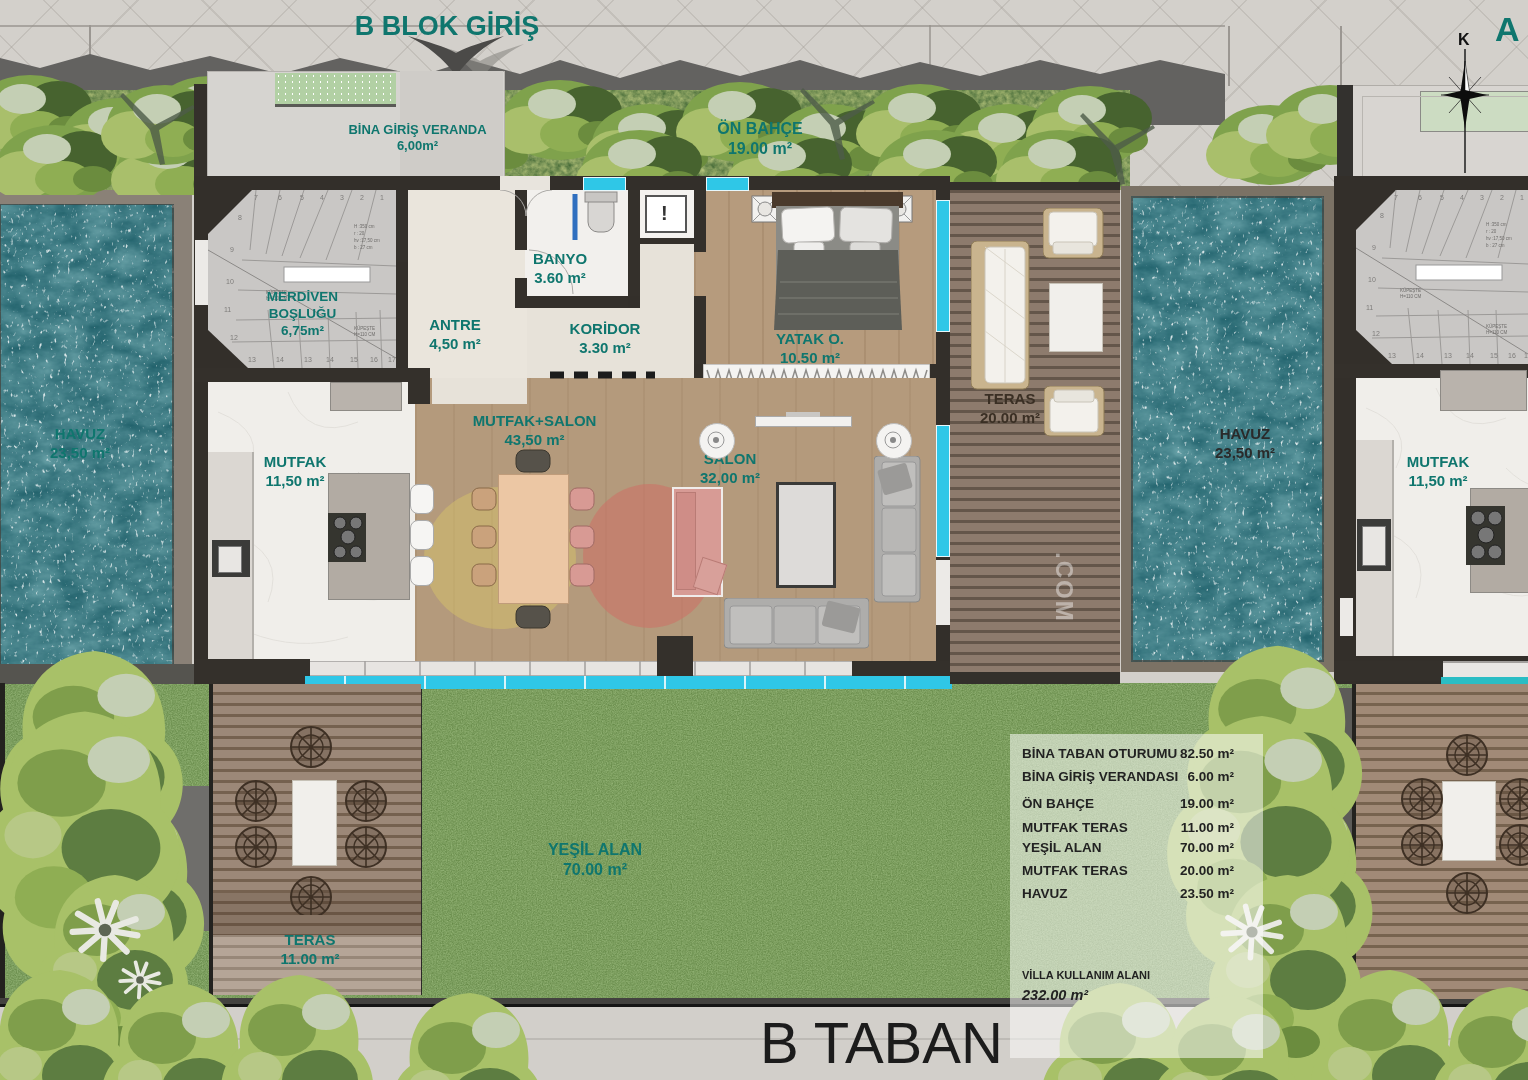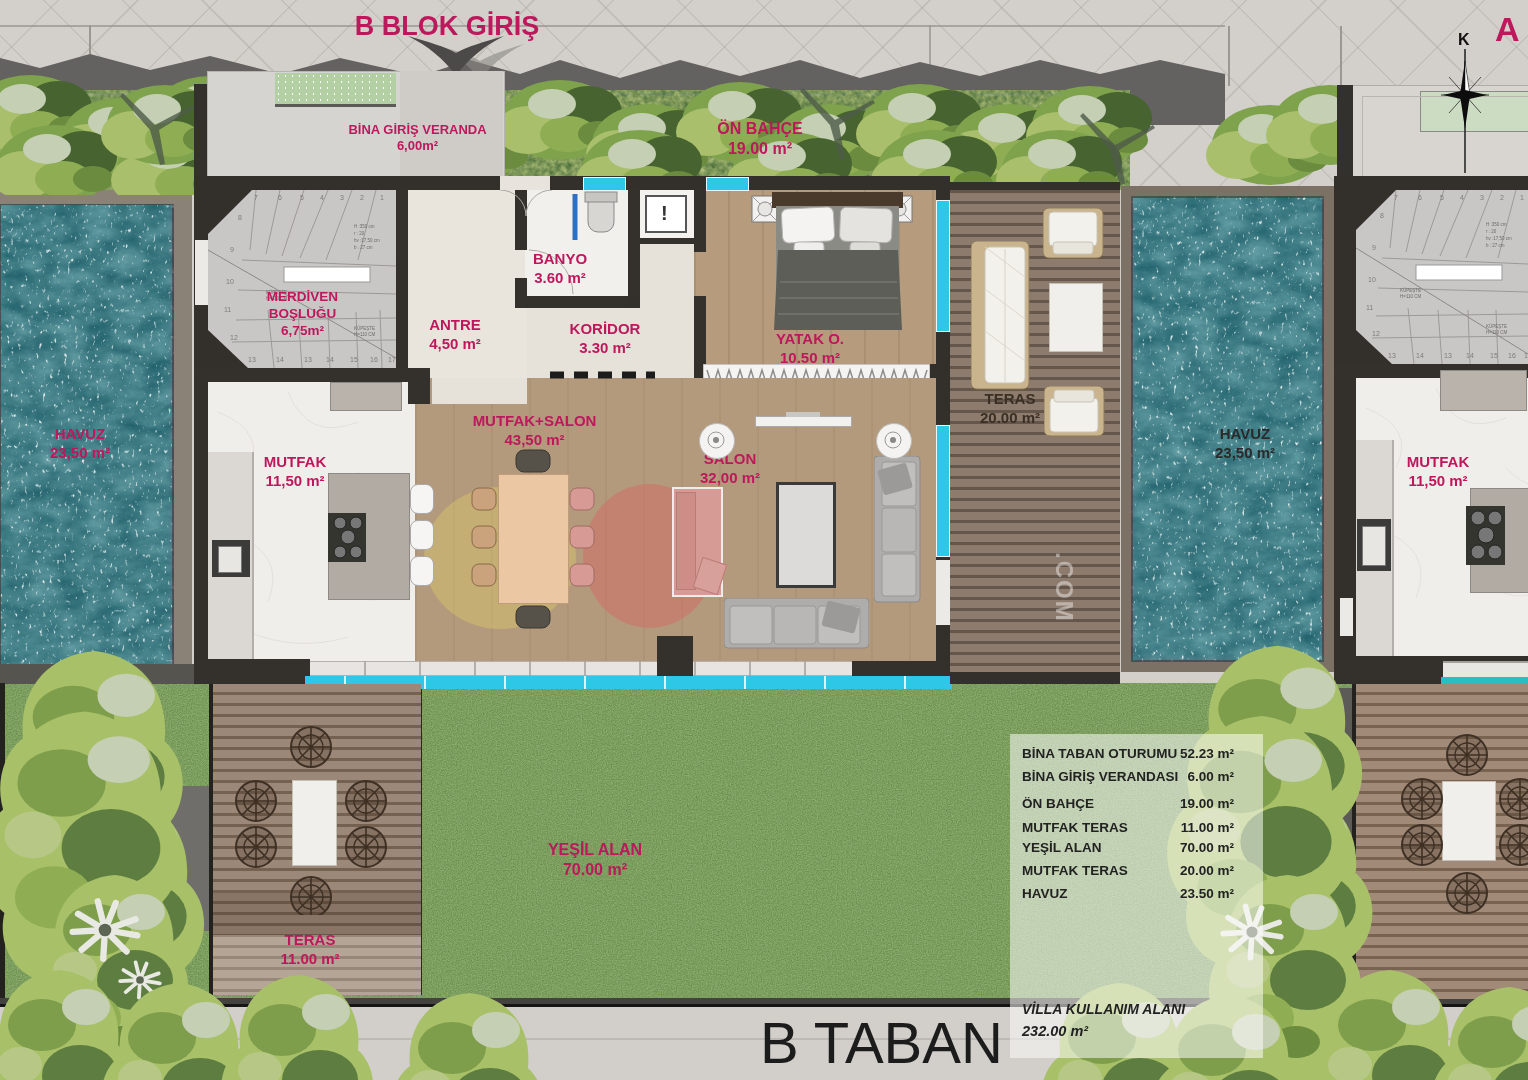--- a/index.html
+++ b/index.html
@@ -4,7 +4,7 @@
 html,body{margin:0;padding:0}
 #c{position:relative;width:1528px;height:1080px;overflow:hidden;background:#d3d0cb;font-family:"Liberation Sans",sans-serif}
 .abs{position:absolute}
-.lbl{position:absolute;color:#be185d;font-weight:bold;text-align:center;line-height:1.25;white-space:nowrap}
+.lbl{position:absolute;color:#0f766e;font-weight:bold;text-align:center;line-height:1.25;white-space:nowrap}
 .wall{position:absolute;background:#34302b}
 </style></head>
 <body>

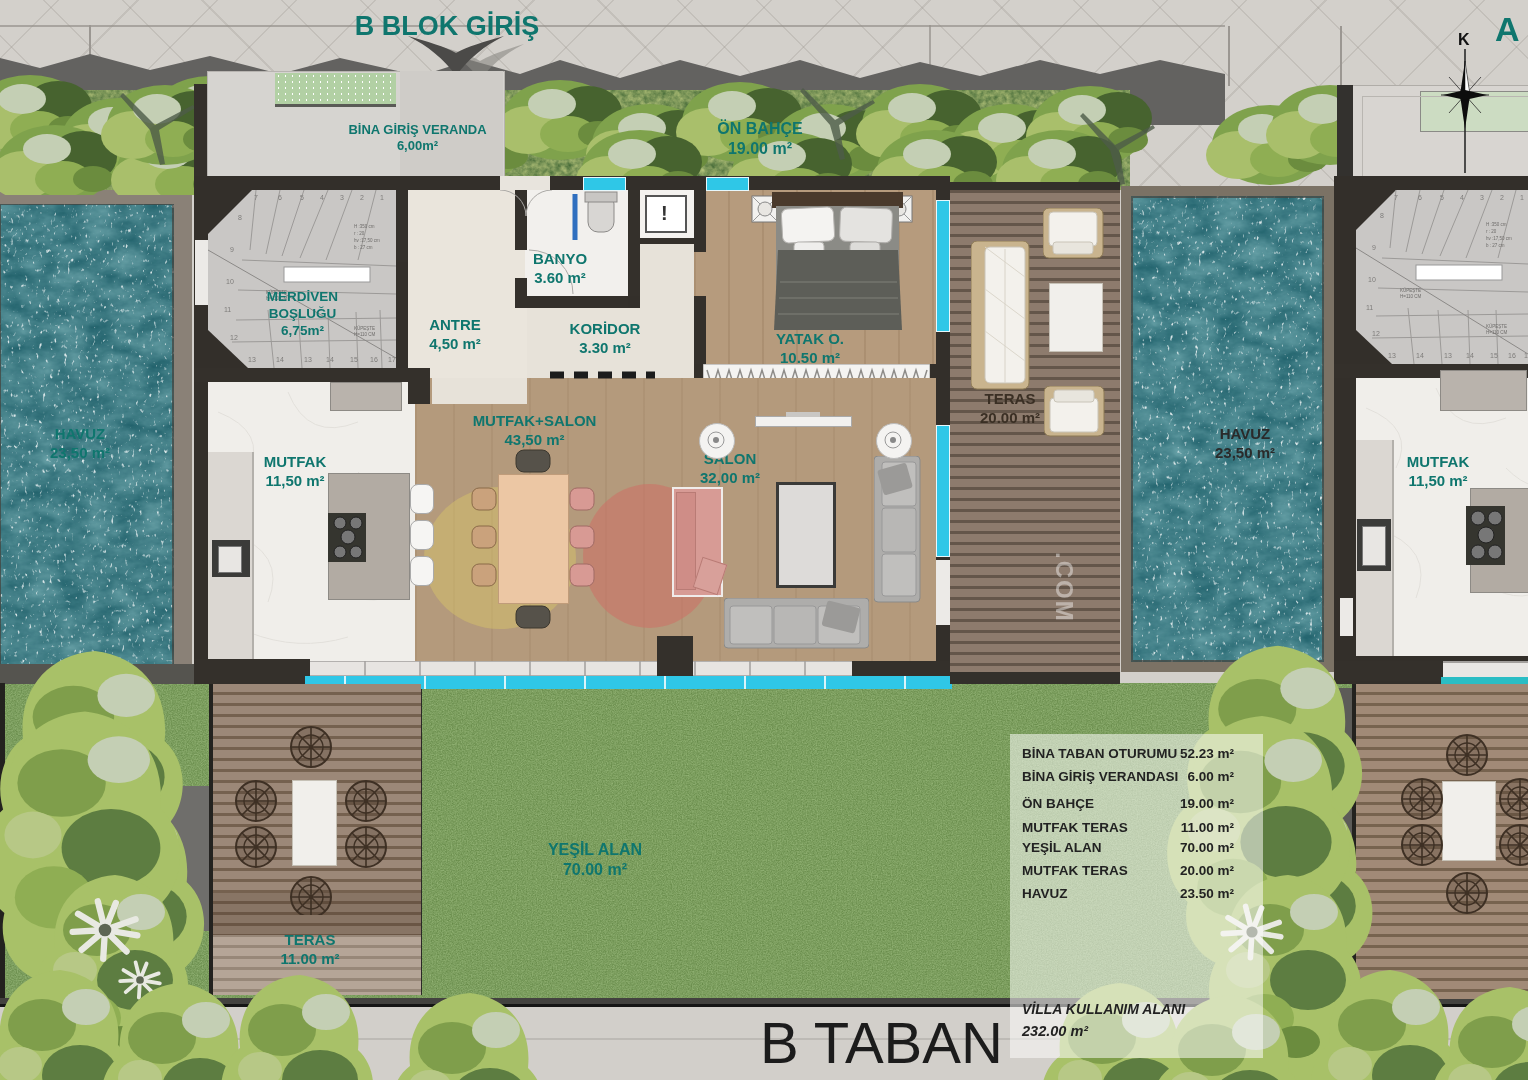--- a/index.html
+++ b/index.html
@@ -611,7 +611,7 @@
 <div class="abs" style="left:1022px;top:746px;width:212px;font-size:13.5px;font-weight:bold;color:#222">
 <div style="display:flex;justify-content:space-between;margin-bottom:8px">
         <span>BİNA TABAN OTURUMU</span>
-        <span>52.23 m²</span>
+        <span>82.50 m²</span>
       </div>
 <div style="display:flex;justify-content:space-between;margin-bottom:12px">
         <span>BİNA GİRİŞ VERANDASI</span>

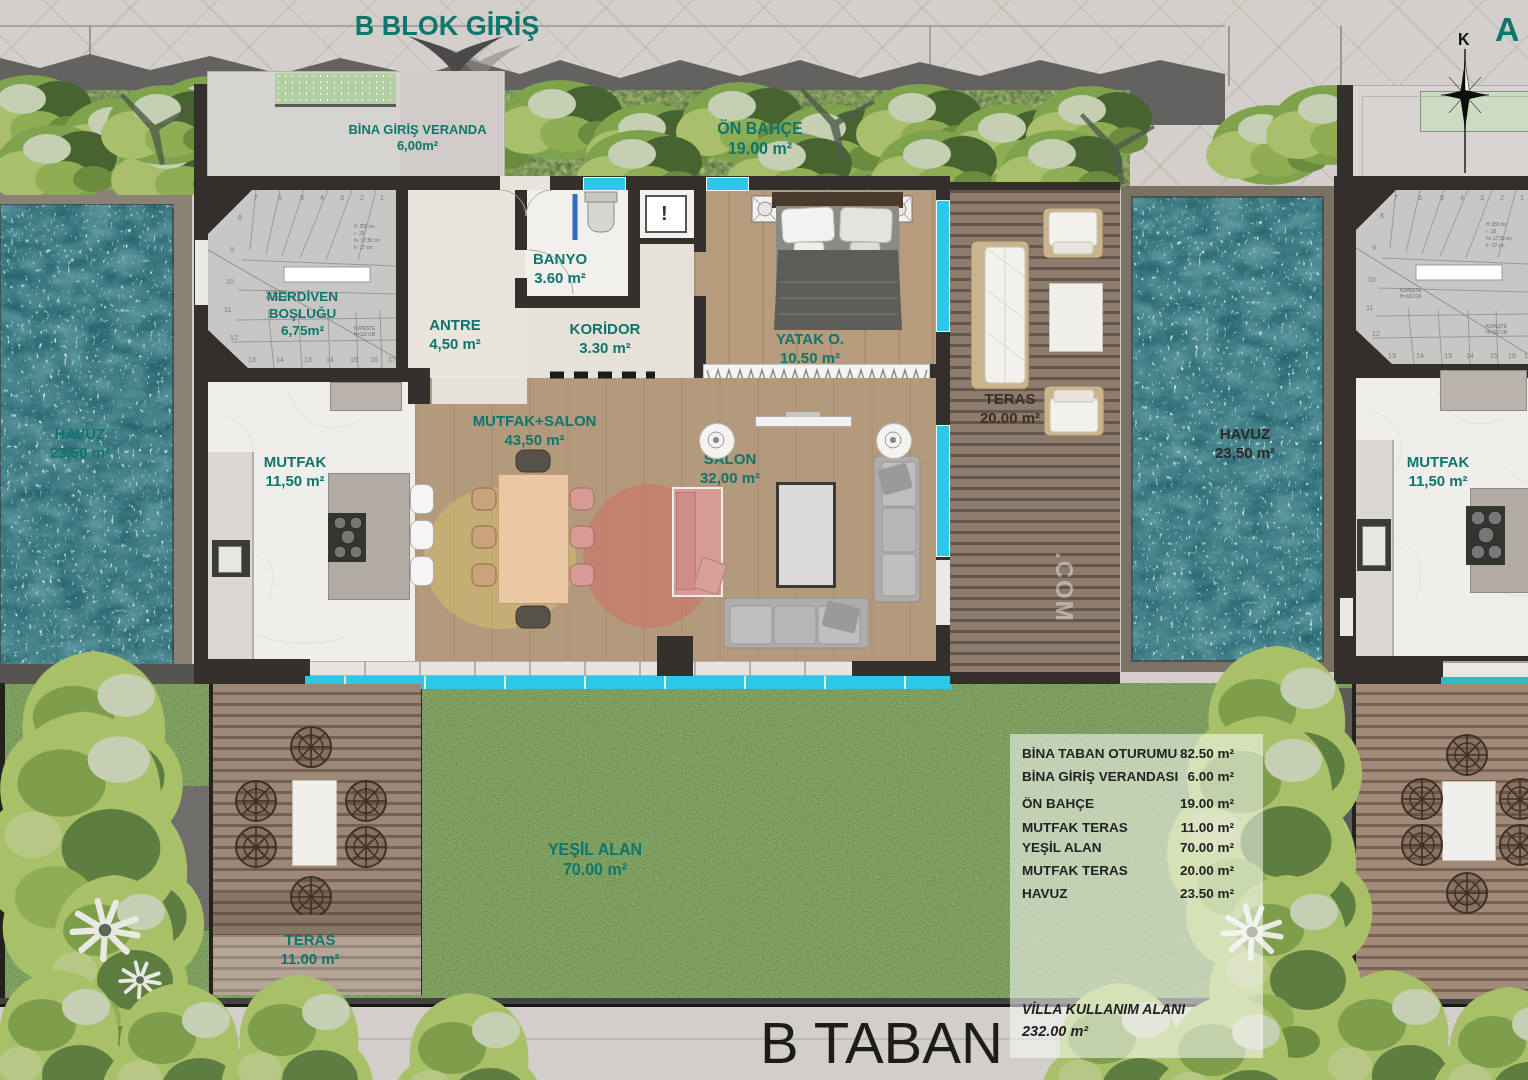--- a/index.html
+++ b/index.html
@@ -637,7 +637,7 @@
         <span>HAVUZ</span>
         <span>23.50 m²</span>
       </div>
-<div style="margin-top:100px;font-style:italic;font-size:14px">VİLLA KULLANIM ALANI</div>
+<div style="margin-top:68px;font-size:11px">VİLLA KULLANIM ALANI</div>
 <div style="font-style:italic;text-align:left;font-size:14.5px;margin-top:6px;padding-right:8px">232.00 m²</div>
 </div>
 

